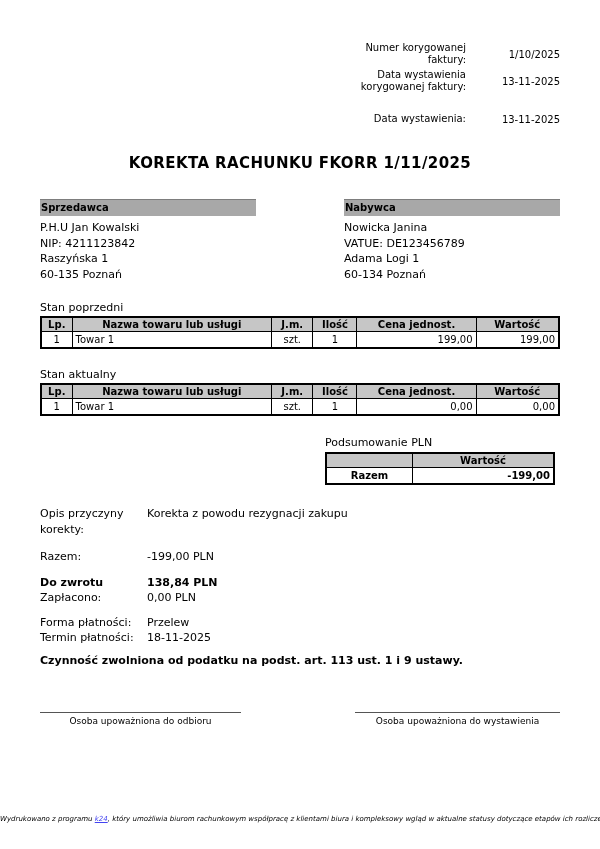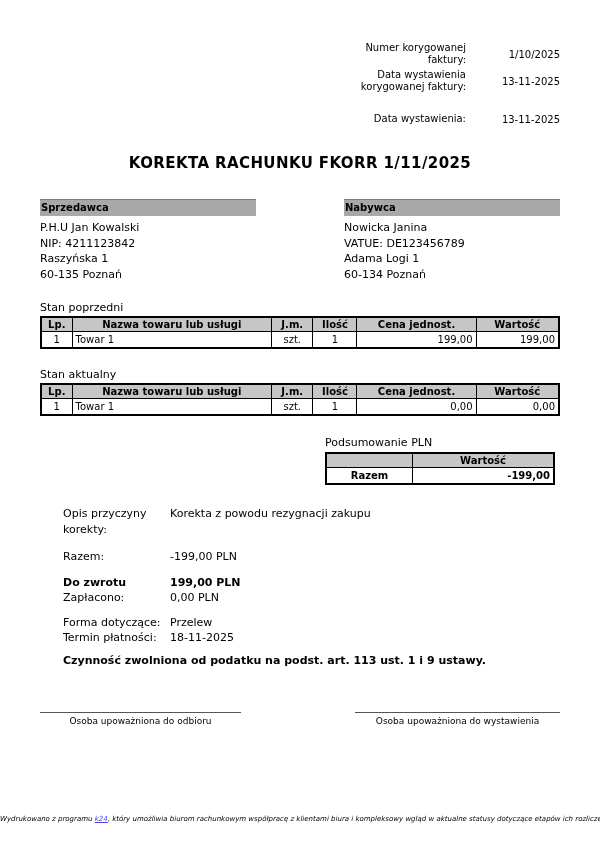--- a/index.html
+++ b/index.html
@@ -48,7 +48,7 @@
   .summary-wrap td.sumval { font-weight:bold; text-align:right; }
 
   
-  .details { margin-top:21px; font-size:11px;margin-left:23px; }
+  .details { margin-top:21px; font-size:11px; }
   .drow { display:flex; line-height:15.5px; }
   .dlabel { width:107px; flex-shrink:0; }
   .sp12 { height:12px; } .sp10 { height:10px; } .sp9 { height:9px; }

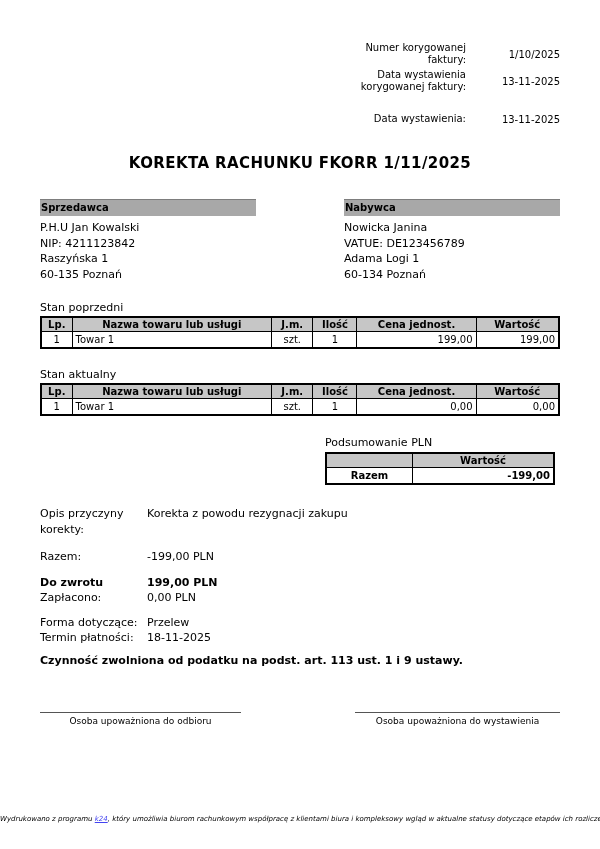--- a/index.html
+++ b/index.html
@@ -205,7 +205,7 @@
     <div class="sp10"></div>
     <div class="drow bold">
       <div class="dlabel">Do zwrotu</div>
-      <div>199,00 PLN</div>
+      <div>138,84 PLN</div>
     </div>
     <div class="drow">
       <div class="dlabel">Zapłacono:</div>

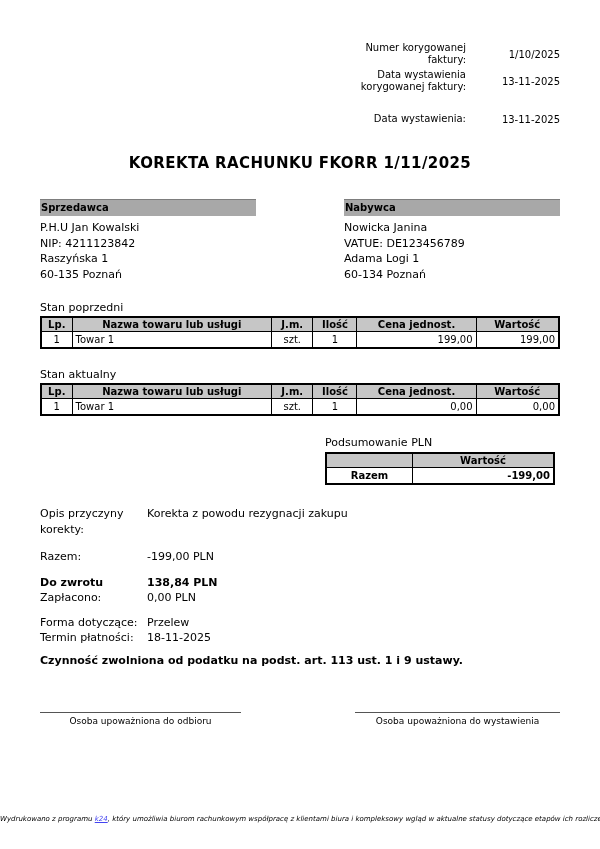--- a/index.html
+++ b/index.html
@@ -213,7 +213,7 @@
     </div>
     <div class="sp9"></div>
     <div class="drow">
-      <div class="dlabel">Forma dotyczące:</div>
+      <div class="dlabel">Forma płatności:</div>
       <div>Przelew</div>
     </div>
     <div class="drow">

